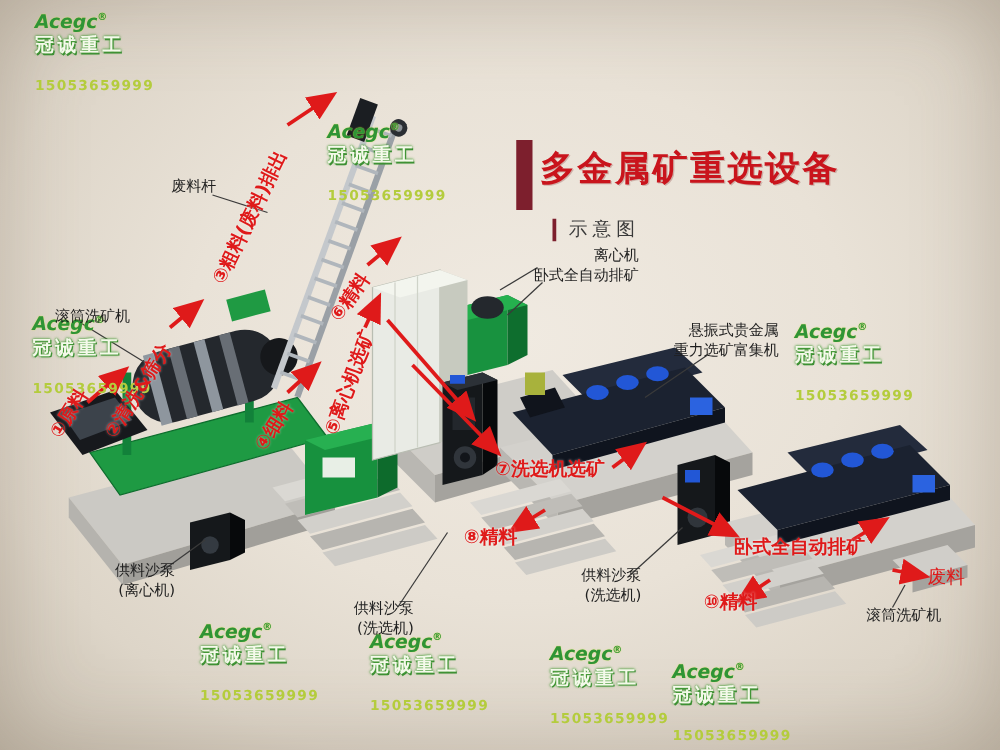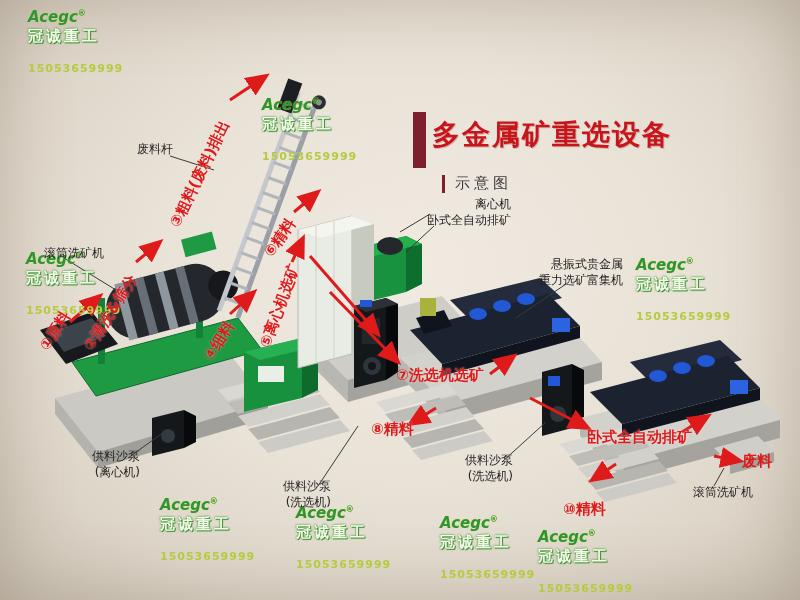--- a/index.html
+++ b/index.html
@@ -35,7 +35,7 @@
   }
   
   .mlabel{position:absolute;color:#1f1f1f;font-size:12px;line-height:1.35;white-space:nowrap;text-align:right;}
-  .waste-out{position:absolute;color:#df1a1a;font-size:15px;font-weight:bold;white-space:nowrap;text-align:center;}
+  .waste-out{position:absolute;color:#df1a1a;font-size:15px;font-weight:normal;white-space:nowrap;text-align:center;}
 </style>
 </head>
 <body>

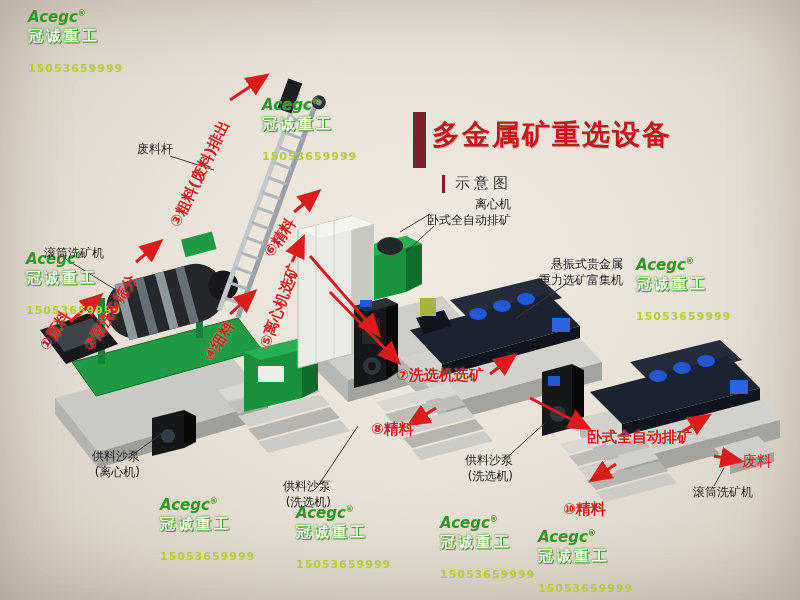--- a/index.html
+++ b/index.html
@@ -311,7 +311,7 @@
   <div class="step" style="left:396px;top:366px">⑦洗选机选矿</div>
   <div class="step" style="left:371px;top:420px">⑧精料</div>
   <div class="step" style="left:587px;top:428px">卧式全自动排矿</div>
-  <div class="step" style="left:563px;top:500px">⑩精料</div>
+  <div class="step" style="left:563px;top:472px">⑩精料</div>
 
 </div>
 

